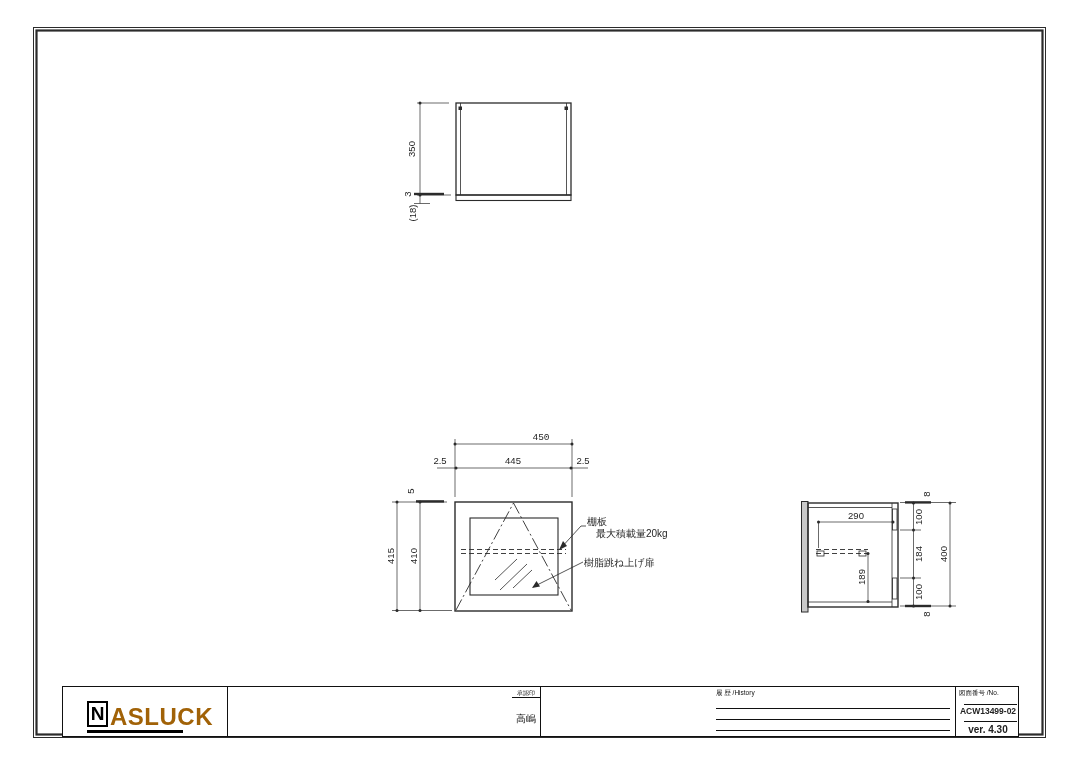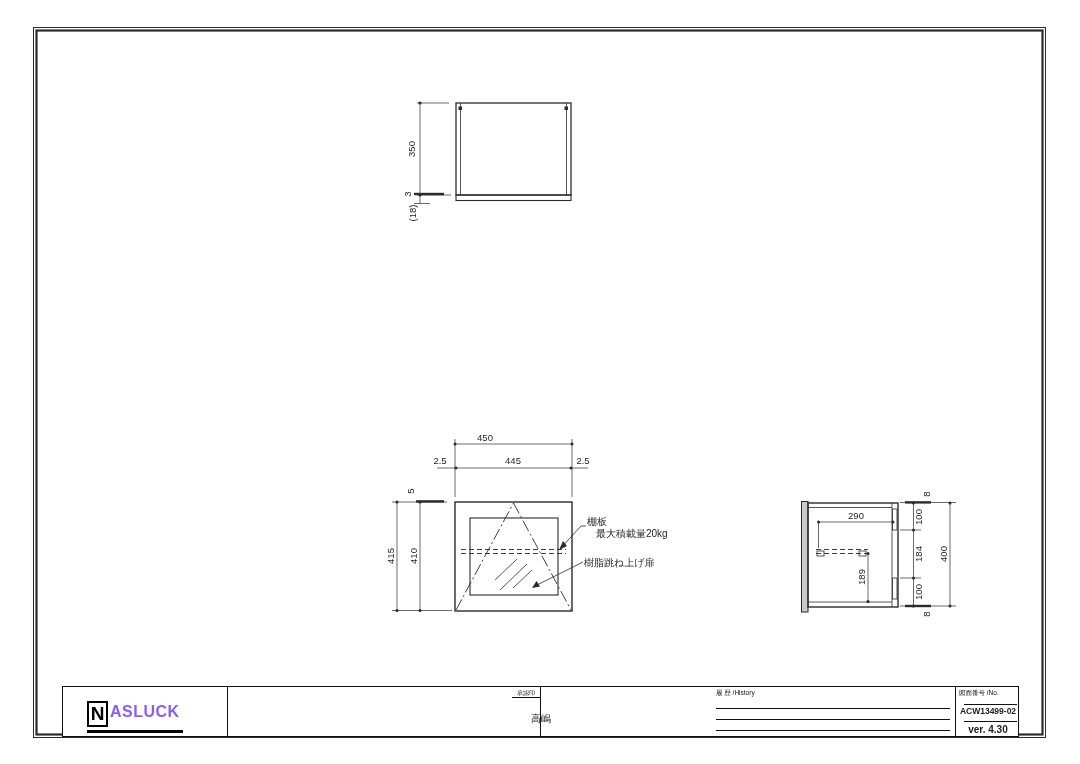--- a/index.html
+++ b/index.html
@@ -131,7 +131,7 @@
   <span class="vlbl" style="left:407px;top:194px;">3</span>
   <span class="vlbl" style="left:412px;top:213px;">(18)</span>
 
-  <span class="hlbl" style="left:485px;top:437px;">450</span>
+  <span class="hlbl" style="left:541px;top:437px;font-family:Liberation Mono, monospace;">450</span>
   <span class="hlbl" style="left:513px;top:460px;">445</span>
   <span class="hlbl" style="left:440px;top:460px;">2.5</span>
   <span class="hlbl" style="left:583px;top:460px;">2.5</span>

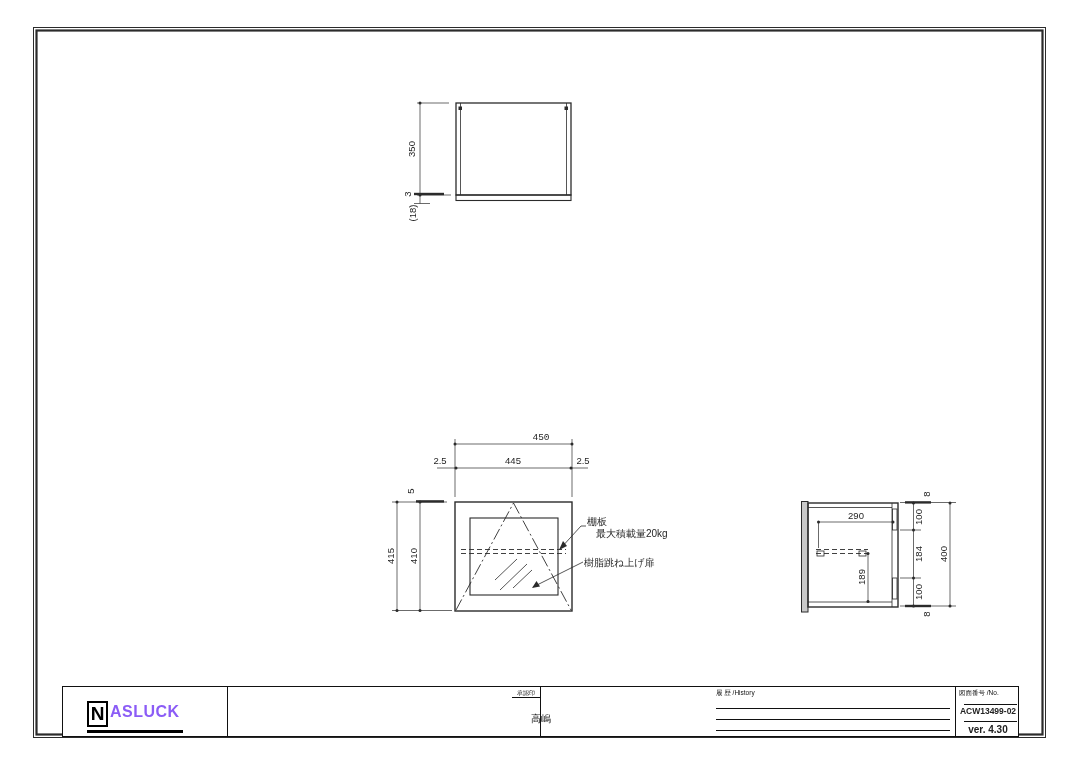--- a/index.html
+++ b/index.html
@@ -20,7 +20,7 @@
   
   .nbox{position:absolute;left:24px;top:14px;width:21px;height:26px;border:2.5px solid #000;
         box-sizing:border-box;font-weight:900;font-size:19px;line-height:21px;text-align:center;color:#000;}
-  .logorest{position:absolute;left:47px;top:16px;font-weight:900;font-size:16px;color:#8b5cf6;letter-spacing:.5px;}
+  .logorest{position:absolute;left:47px;top:16px;font-weight:900;font-size:24px;color:#a16207;letter-spacing:.5px;}
   .logoline{position:absolute;left:24px;top:43px;width:96px;height:2.5px;background:#000;}
   .hline{position:absolute;height:0;border-top:1px solid #111;}
 </style>

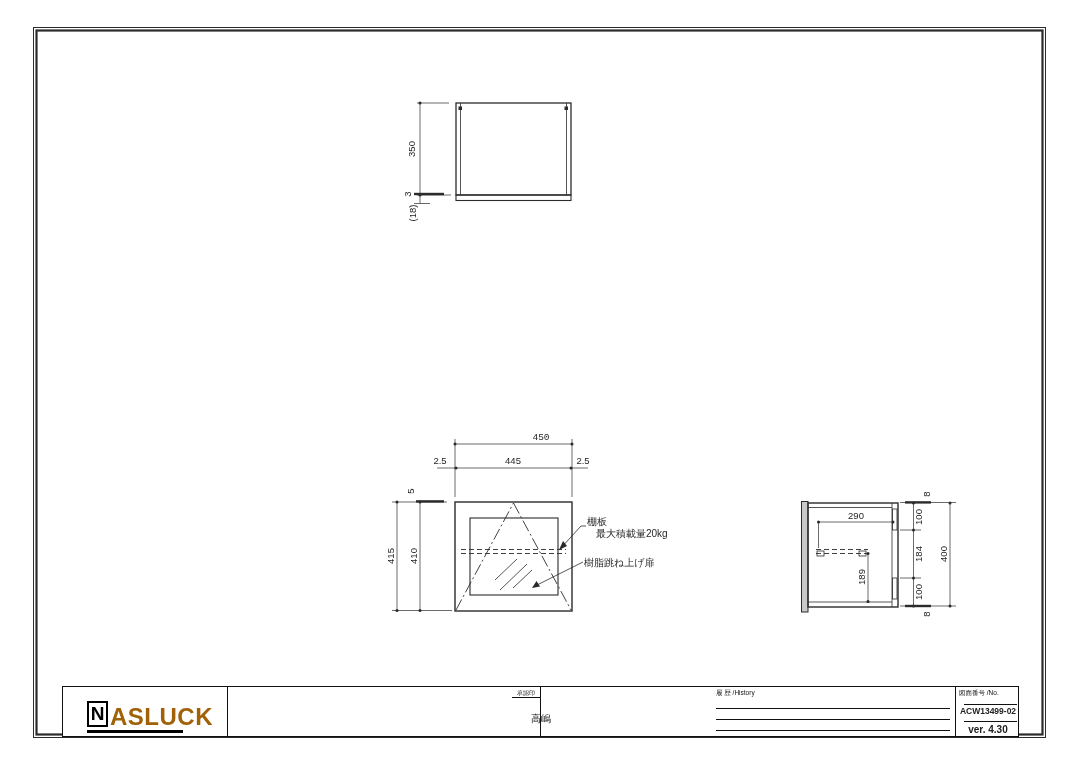--- a/index.html
+++ b/index.html
@@ -164,7 +164,7 @@
     <div class="tcell" style="left:449px;width:29px;">
       <div class="ctr" style="top:2px;font-size:6px;">承認印</div>
       <div class="hline" style="left:0;top:10px;width:100%;"></div>
-      <div class="ctr" style="top:25px;font-size:10px;margin-left:15px;">高嶋</div>
+      <div class="ctr" style="top:25px;font-size:10px;">高嶋</div>
     </div>
 
 

